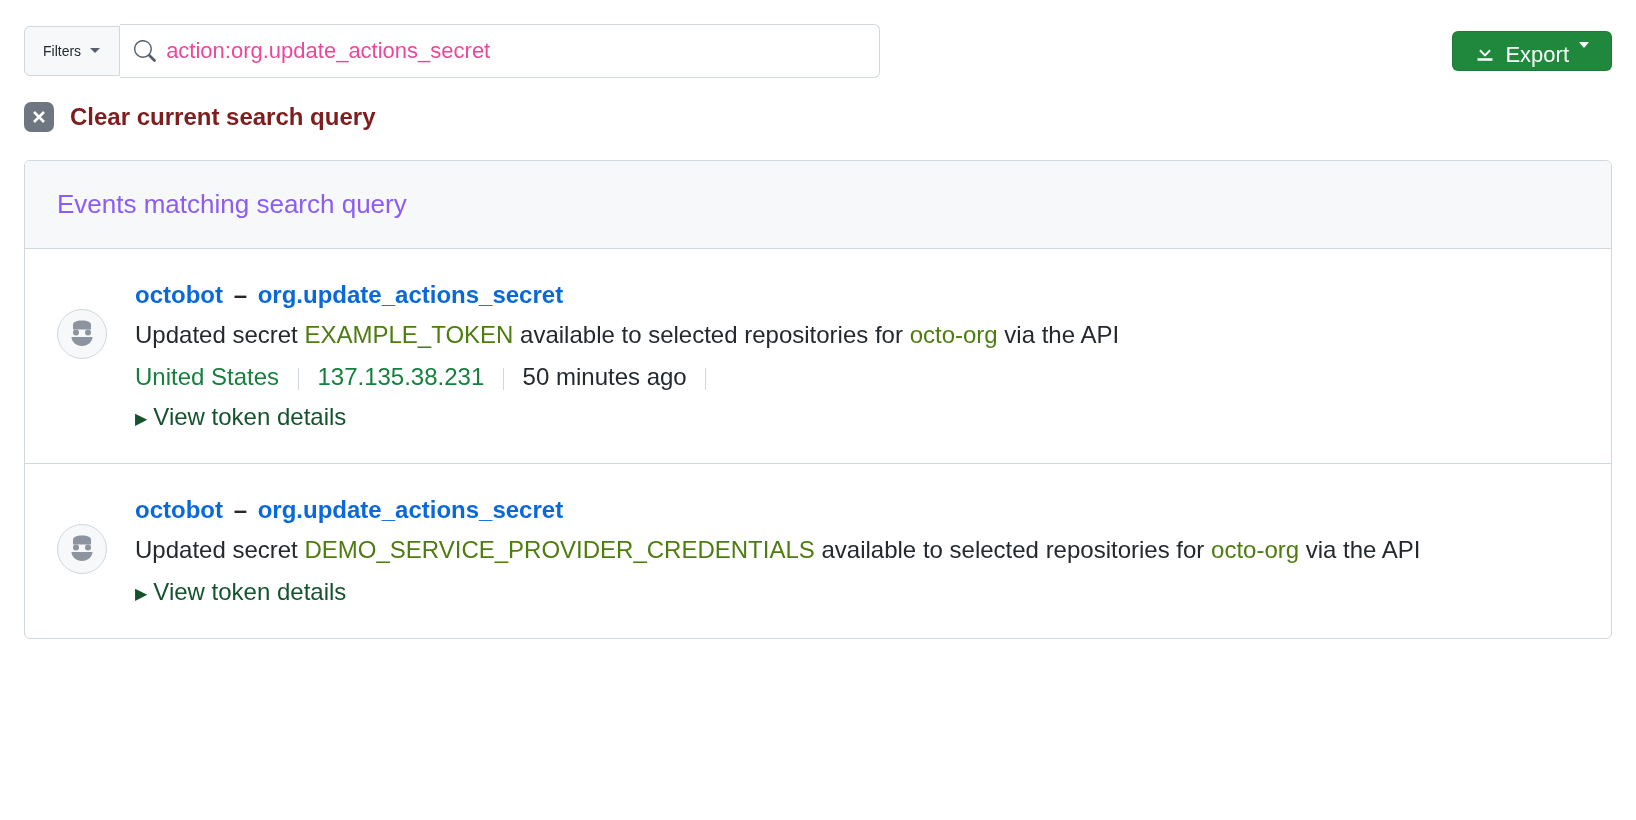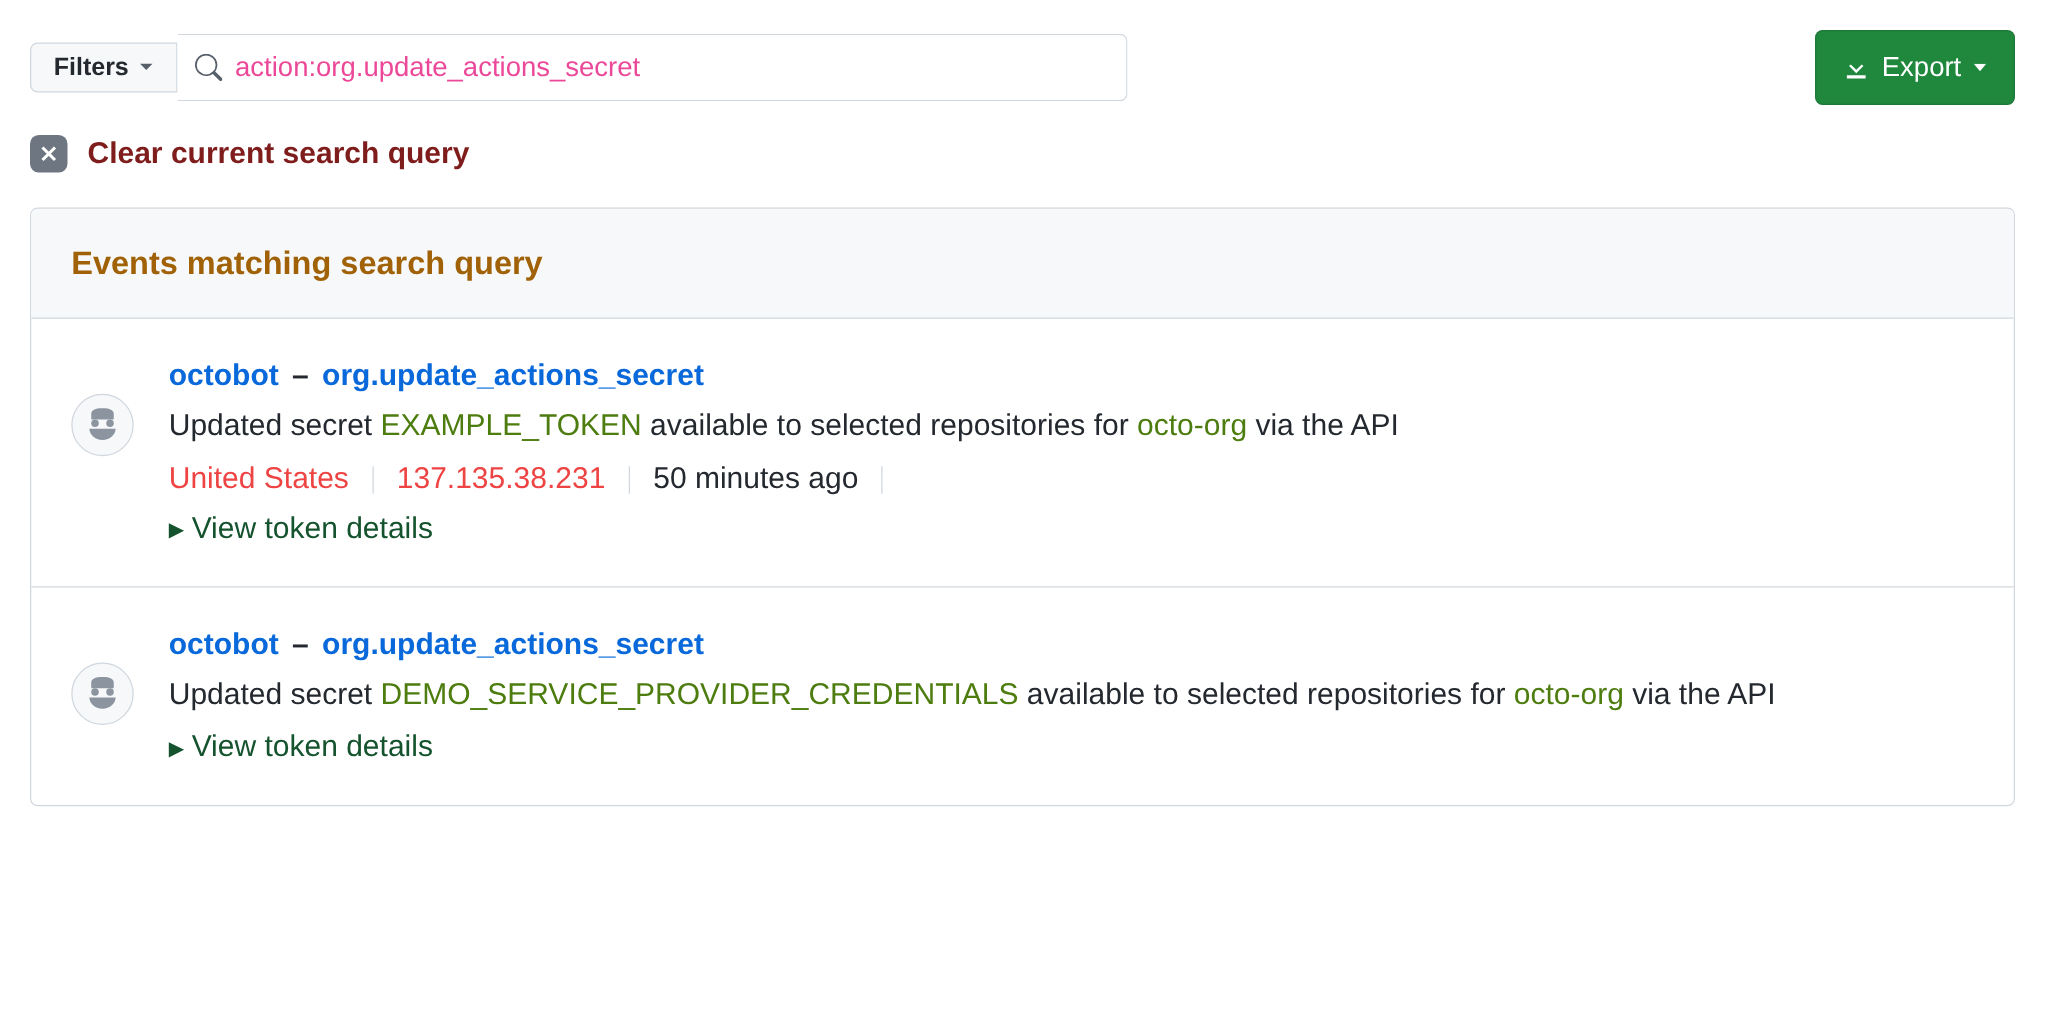--- a/index.html
+++ b/index.html
@@ -24,11 +24,11 @@
     background: #f6f8fa;
     border: 1px solid #d0d7de;
     border-radius: 6px 0 0 6px;
-    font-size: 20px;
-    font-weight: 700;
-    color: #24292f;
-    cursor: pointer;
-    height: 40px;
+    font-size: 14px;
+    font-weight: 400;
+    color: #24292f;
+    cursor: pointer;
+    height: 50px;
   }
   .filters-btn svg { fill: #57606a; }
   .search-wrap {

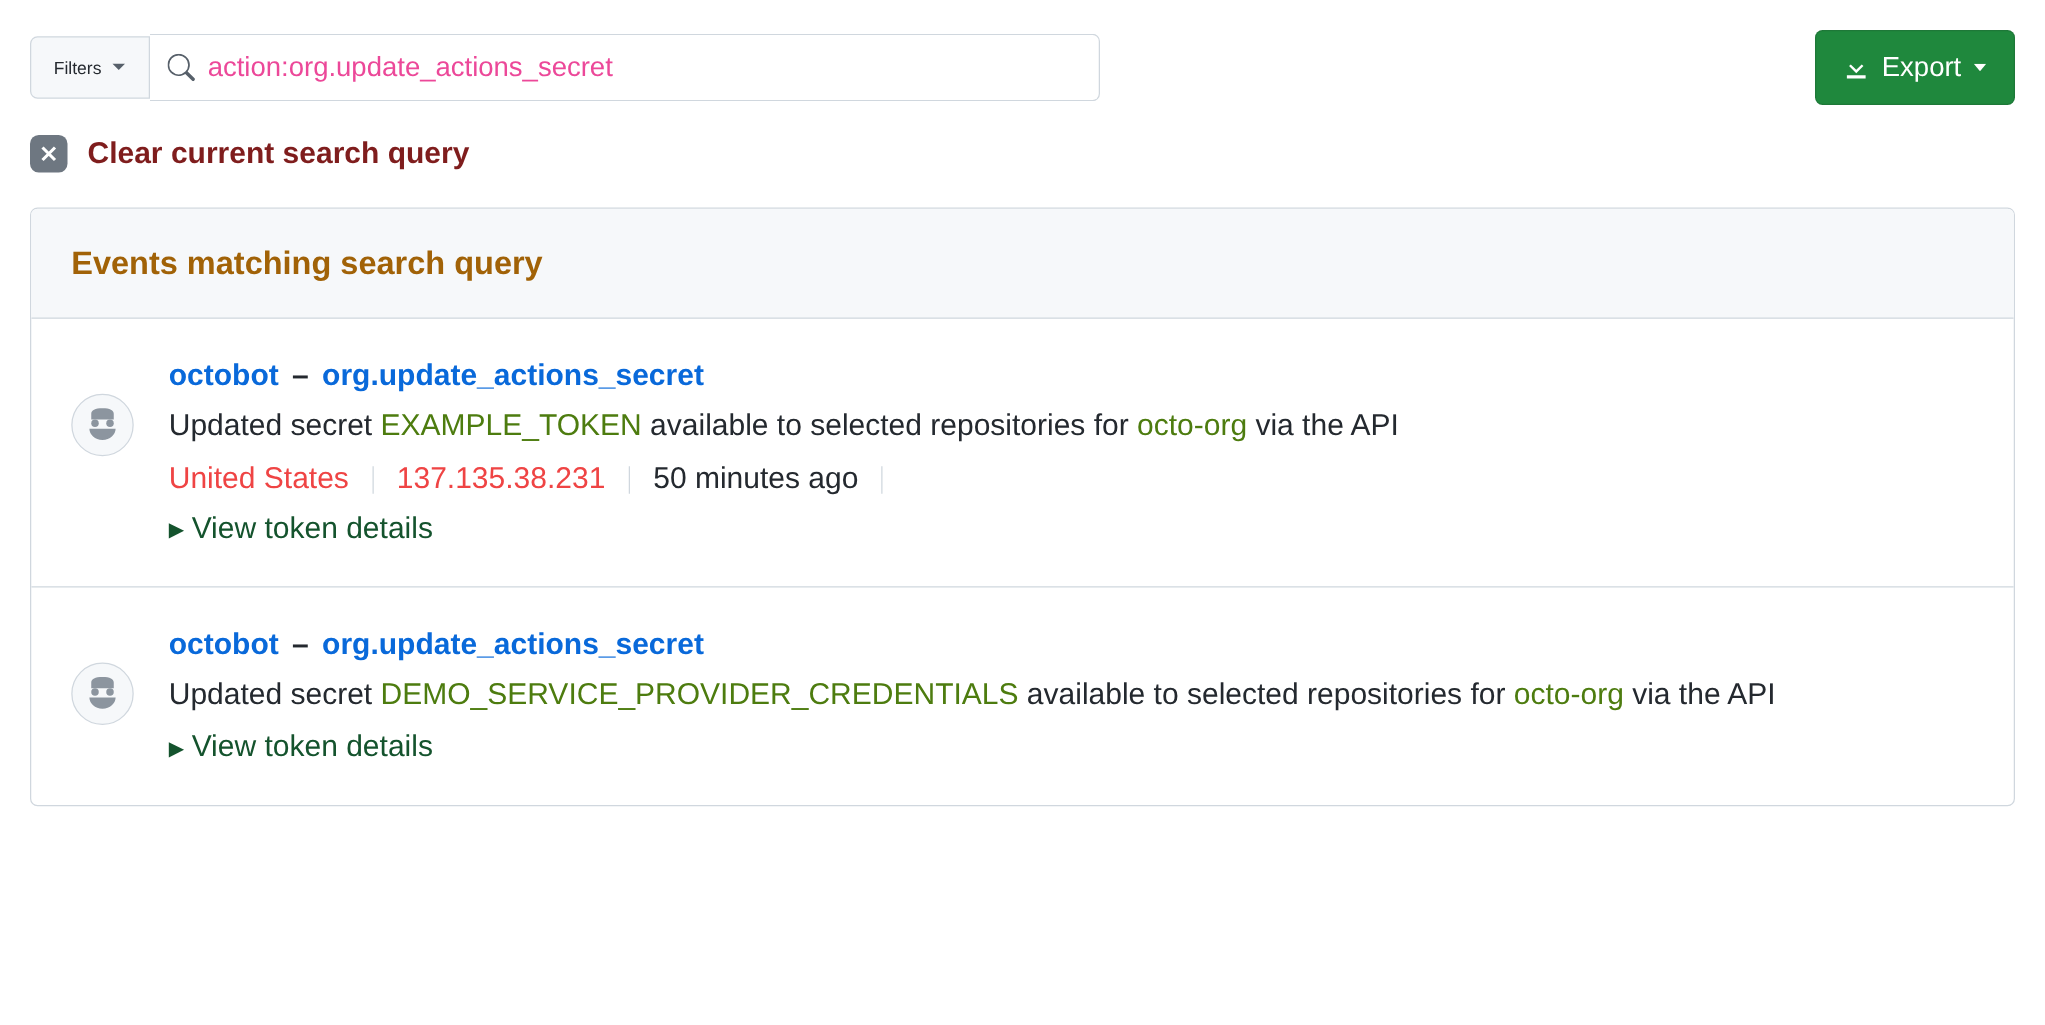--- a/index.html
+++ b/index.html
@@ -56,7 +56,6 @@
   .spacer { flex: 1; }
   .export-btn {
     display: inline-flex;
-    align-items: center;
     gap: 10px;
     padding: 10px 22px;
     background: #1f883d;
@@ -66,7 +65,7 @@
     font-size: 22px;
     font-weight: 500;
     cursor: pointer;
-    height: 60px;
+    height: 40px;
   }
   .export-btn svg { fill: #fff; }
   .clear-row {

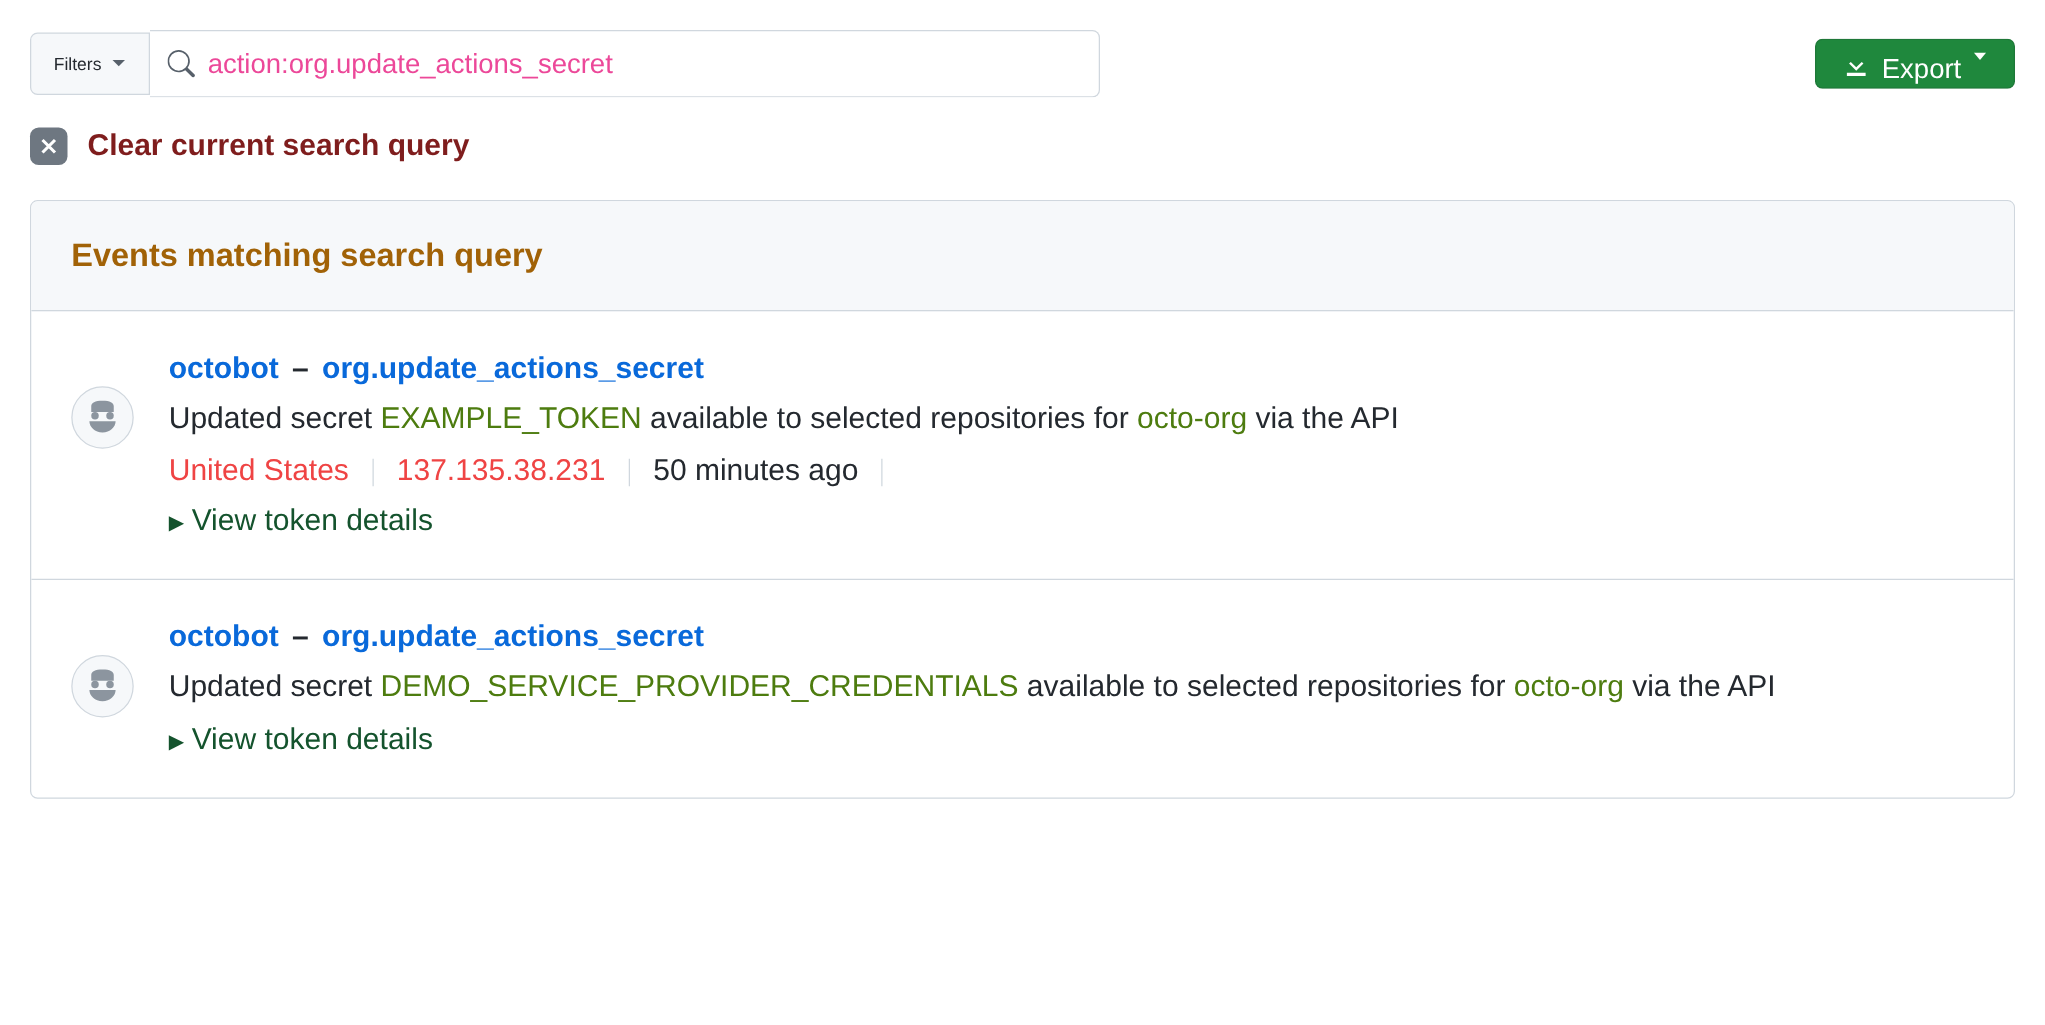--- a/index.html
+++ b/index.html
@@ -101,8 +101,8 @@
     border-bottom: 1px solid #d0d7de;
     padding: 28px 32px;
     font-size: 26px;
-    font-weight: 700;
-    color: #a16207;
+    font-weight: 400;
+    color: #8b5cf6;
   }
   .event {
     display: flex;

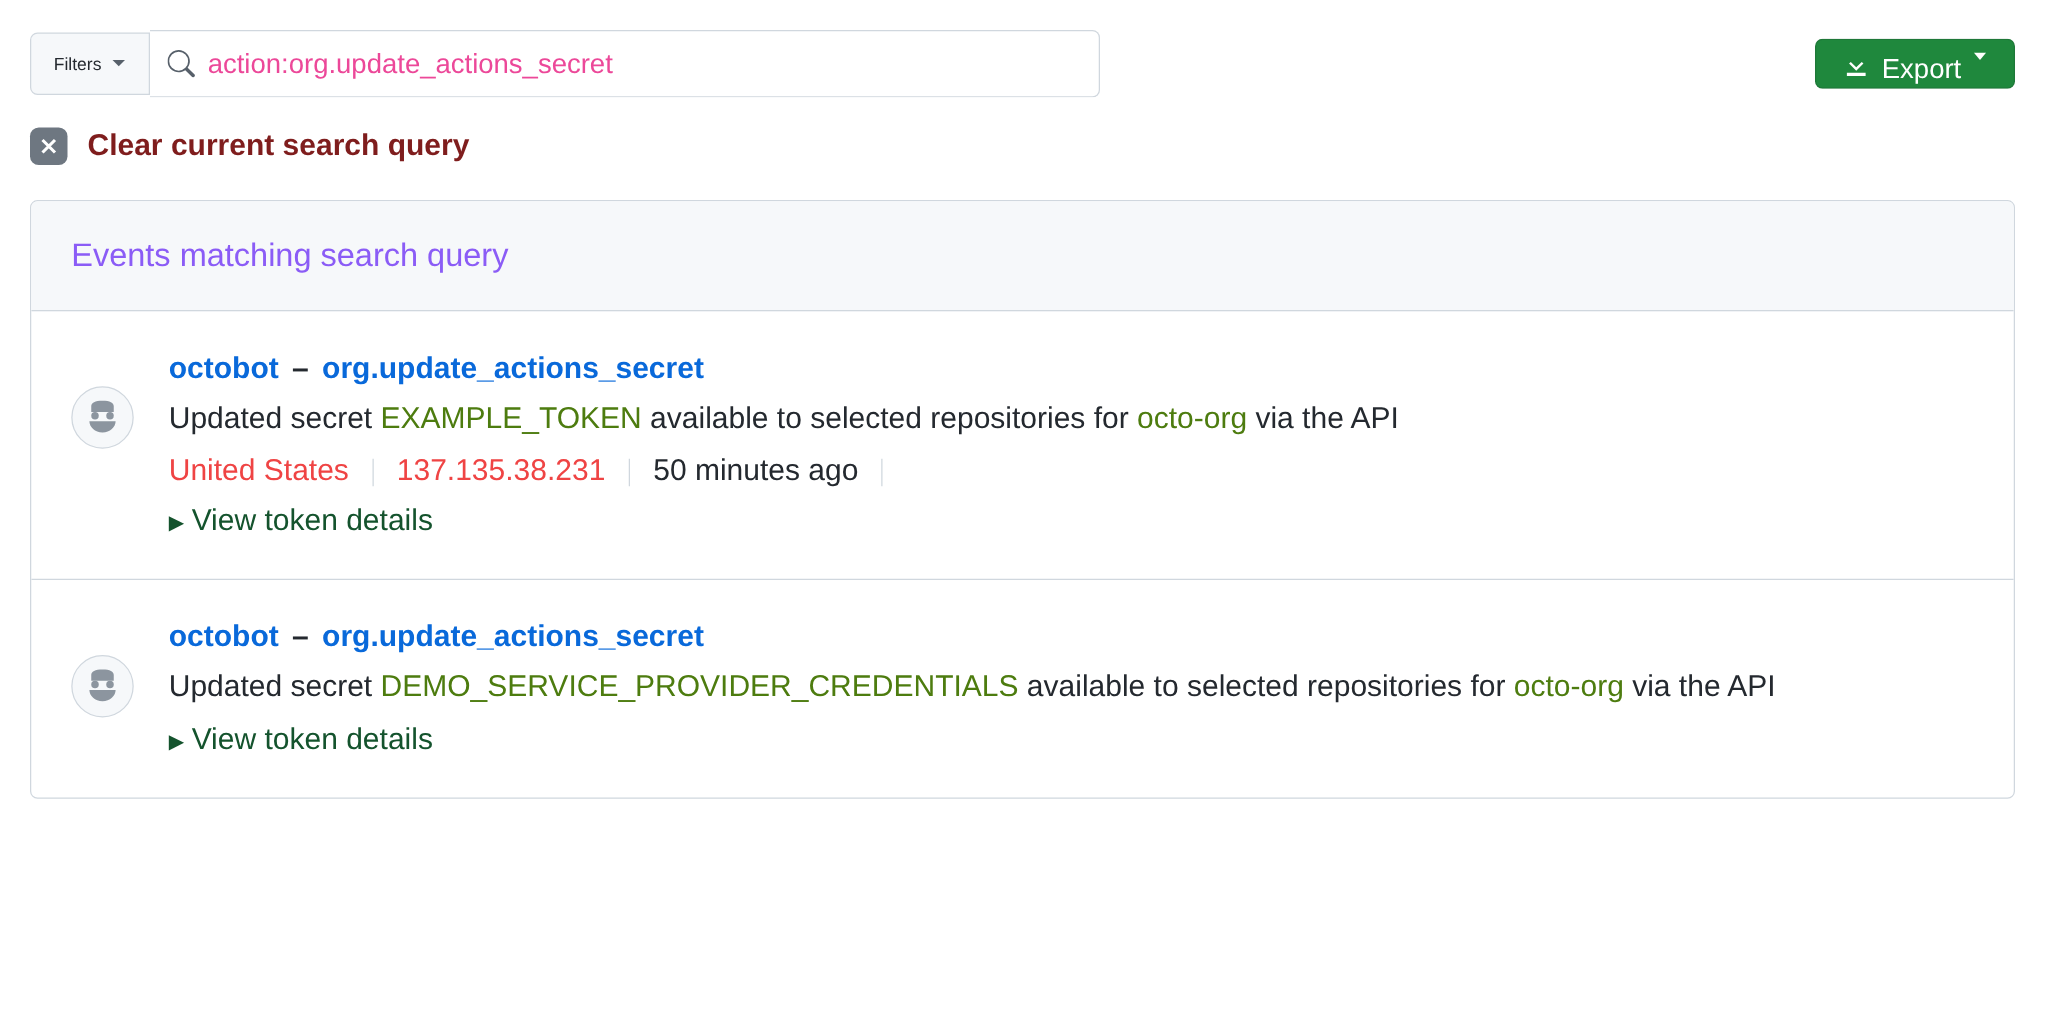--- a/index.html
+++ b/index.html
@@ -146,7 +146,7 @@
     color: #24292f;
     margin-bottom: 12px;
   }
-  .meta-line a { color: #ef4444; text-decoration: none; }
+  .meta-line a { color: #15803d; text-decoration: none; }
   .meta-line .sep {
     display: inline-block;
     width: 1px;

